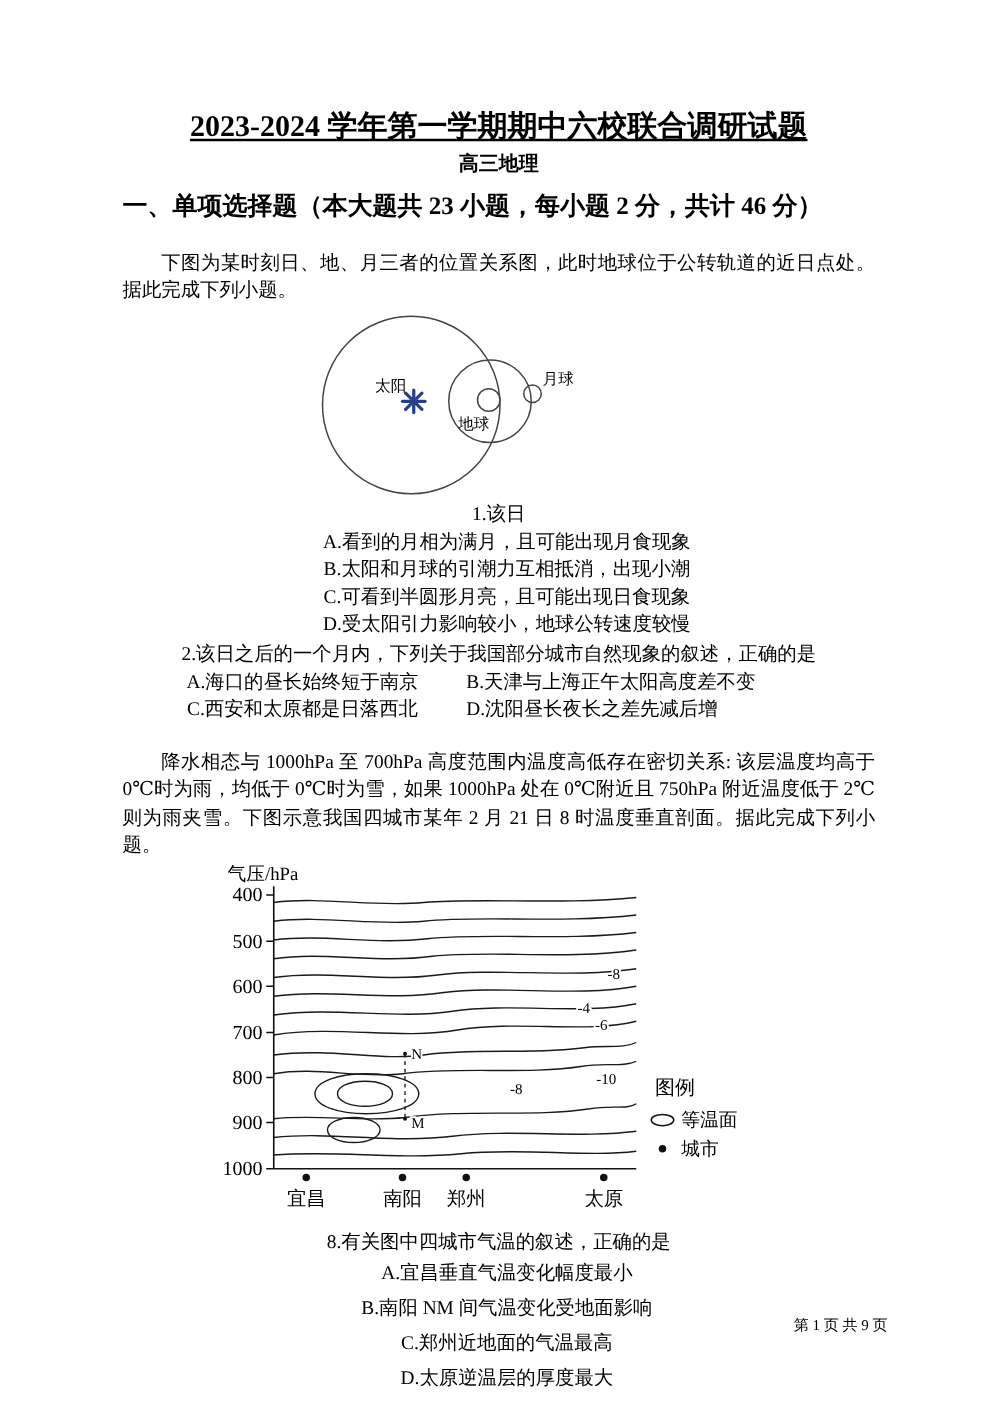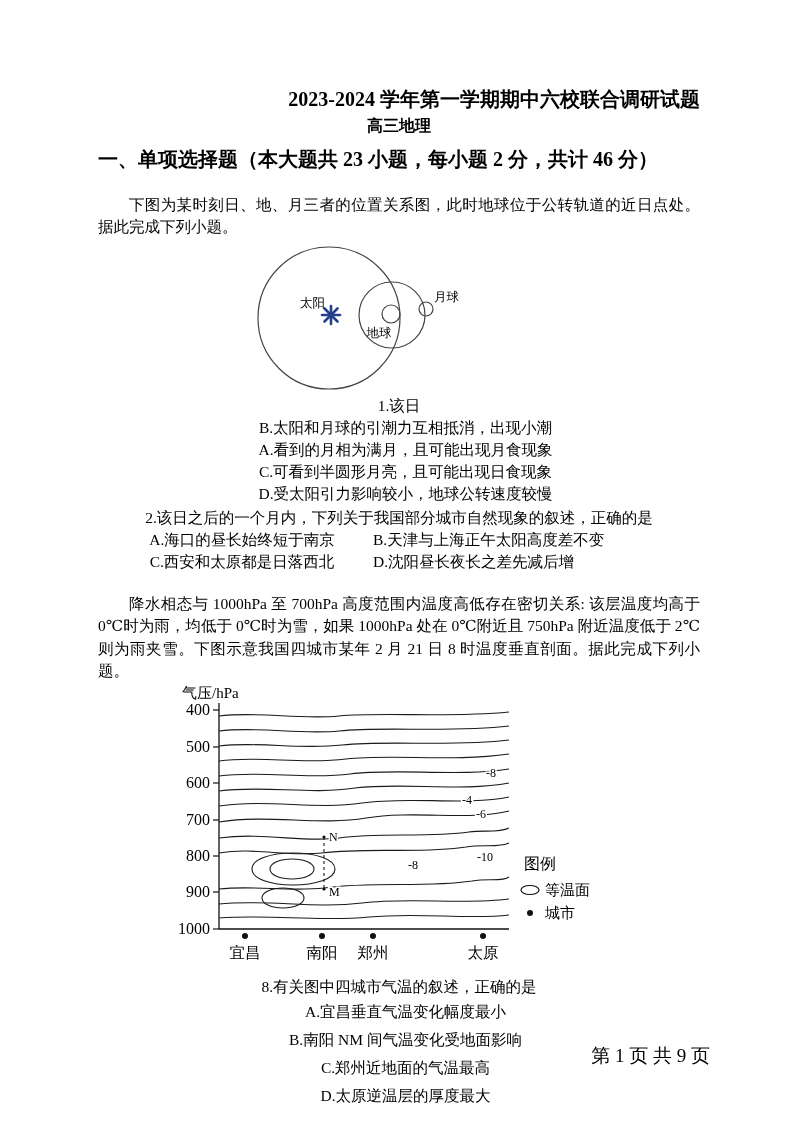--- a/index.html
+++ b/index.html
@@ -9,7 +9,7 @@
     font-family:"Liberation Serif","DejaVu Serif",serif; color:#000;
   }
   .page { padding:84px 94px 0 98px; }
-  .title { text-align:right; font-size:20px; font-weight:bold; line-height:1.5; }
+  .title { text-align:center; font-size:24px; font-weight:bold; line-height:1.5;text-decoration:underline; }
   .subtitle { text-align:center; font-size:16px; font-weight:bold; line-height:1.5; }
   .section-heading { font-size:20px; font-weight:bold; margin-top:6px; line-height:1.5; }
   .para { font-size:15.5px; line-height:1.45; text-indent:2em; text-align:justify; margin-top:20px; }

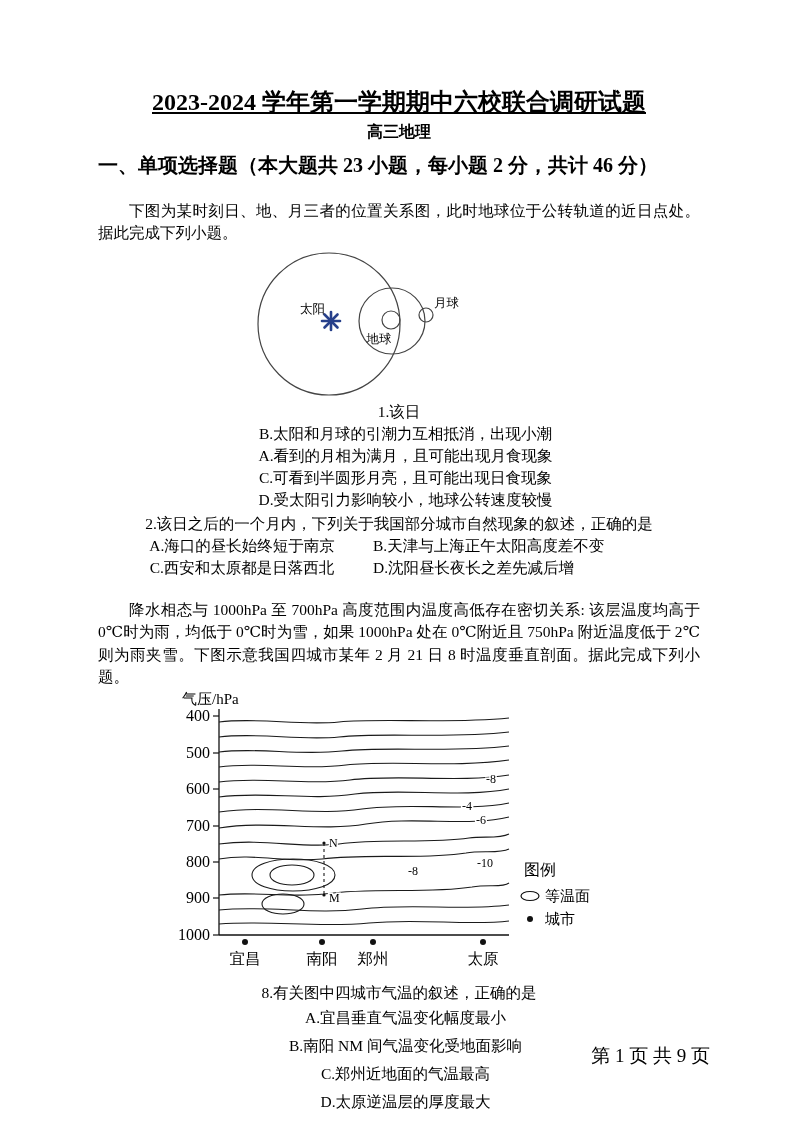--- a/index.html
+++ b/index.html
@@ -71,8 +71,8 @@
 
   <div class="question">
     <div class="q-stem">1.该日</div>
+    <div class="q-option">A.看到的月相为满月，且可能出现月食现象</div>
     <div class="q-option">B.太阳和月球的引潮力互相抵消，出现小潮</div>
-    <div class="q-option">A.看到的月相为满月，且可能出现月食现象</div>
     <div class="q-option">C.可看到半圆形月亮，且可能出现日食现象</div>
     <div class="q-option">D.受太阳引力影响较小，地球公转速度较慢</div>
   </div>

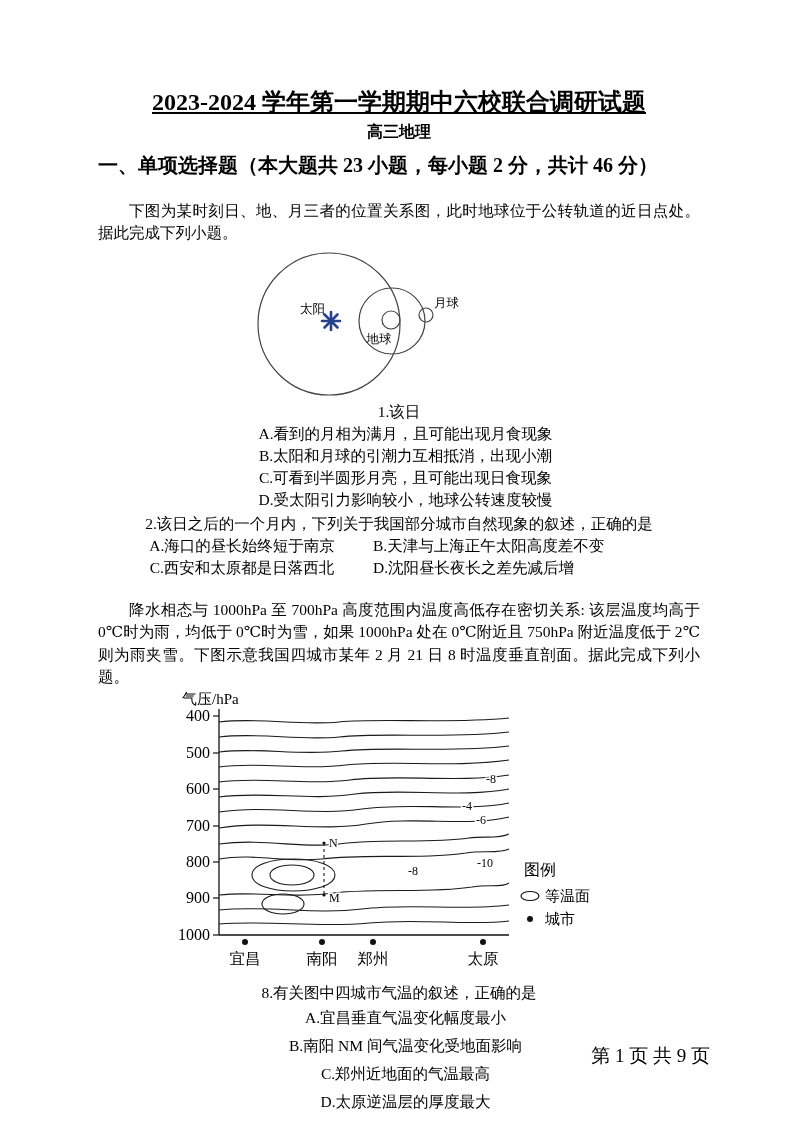--- a/index.html
+++ b/index.html
@@ -37,7 +37,7 @@
   .fig text { font-family:"Liberation Serif","DejaVu Serif",serif; fill:#000; font-size:12.5px; }
   .orbit { stroke:#444; stroke-width:1.2; fill:none; }
   .sunray { stroke:#27408B; stroke-width:2.6; stroke-linecap:round; }
-  .footer { position:absolute; bottom:54px; right:84px; font-size:19px; }
+  .footer { position:absolute; bottom:54px; right:84px; font-size:12px; }
 </style>
 </head>
 <body>

